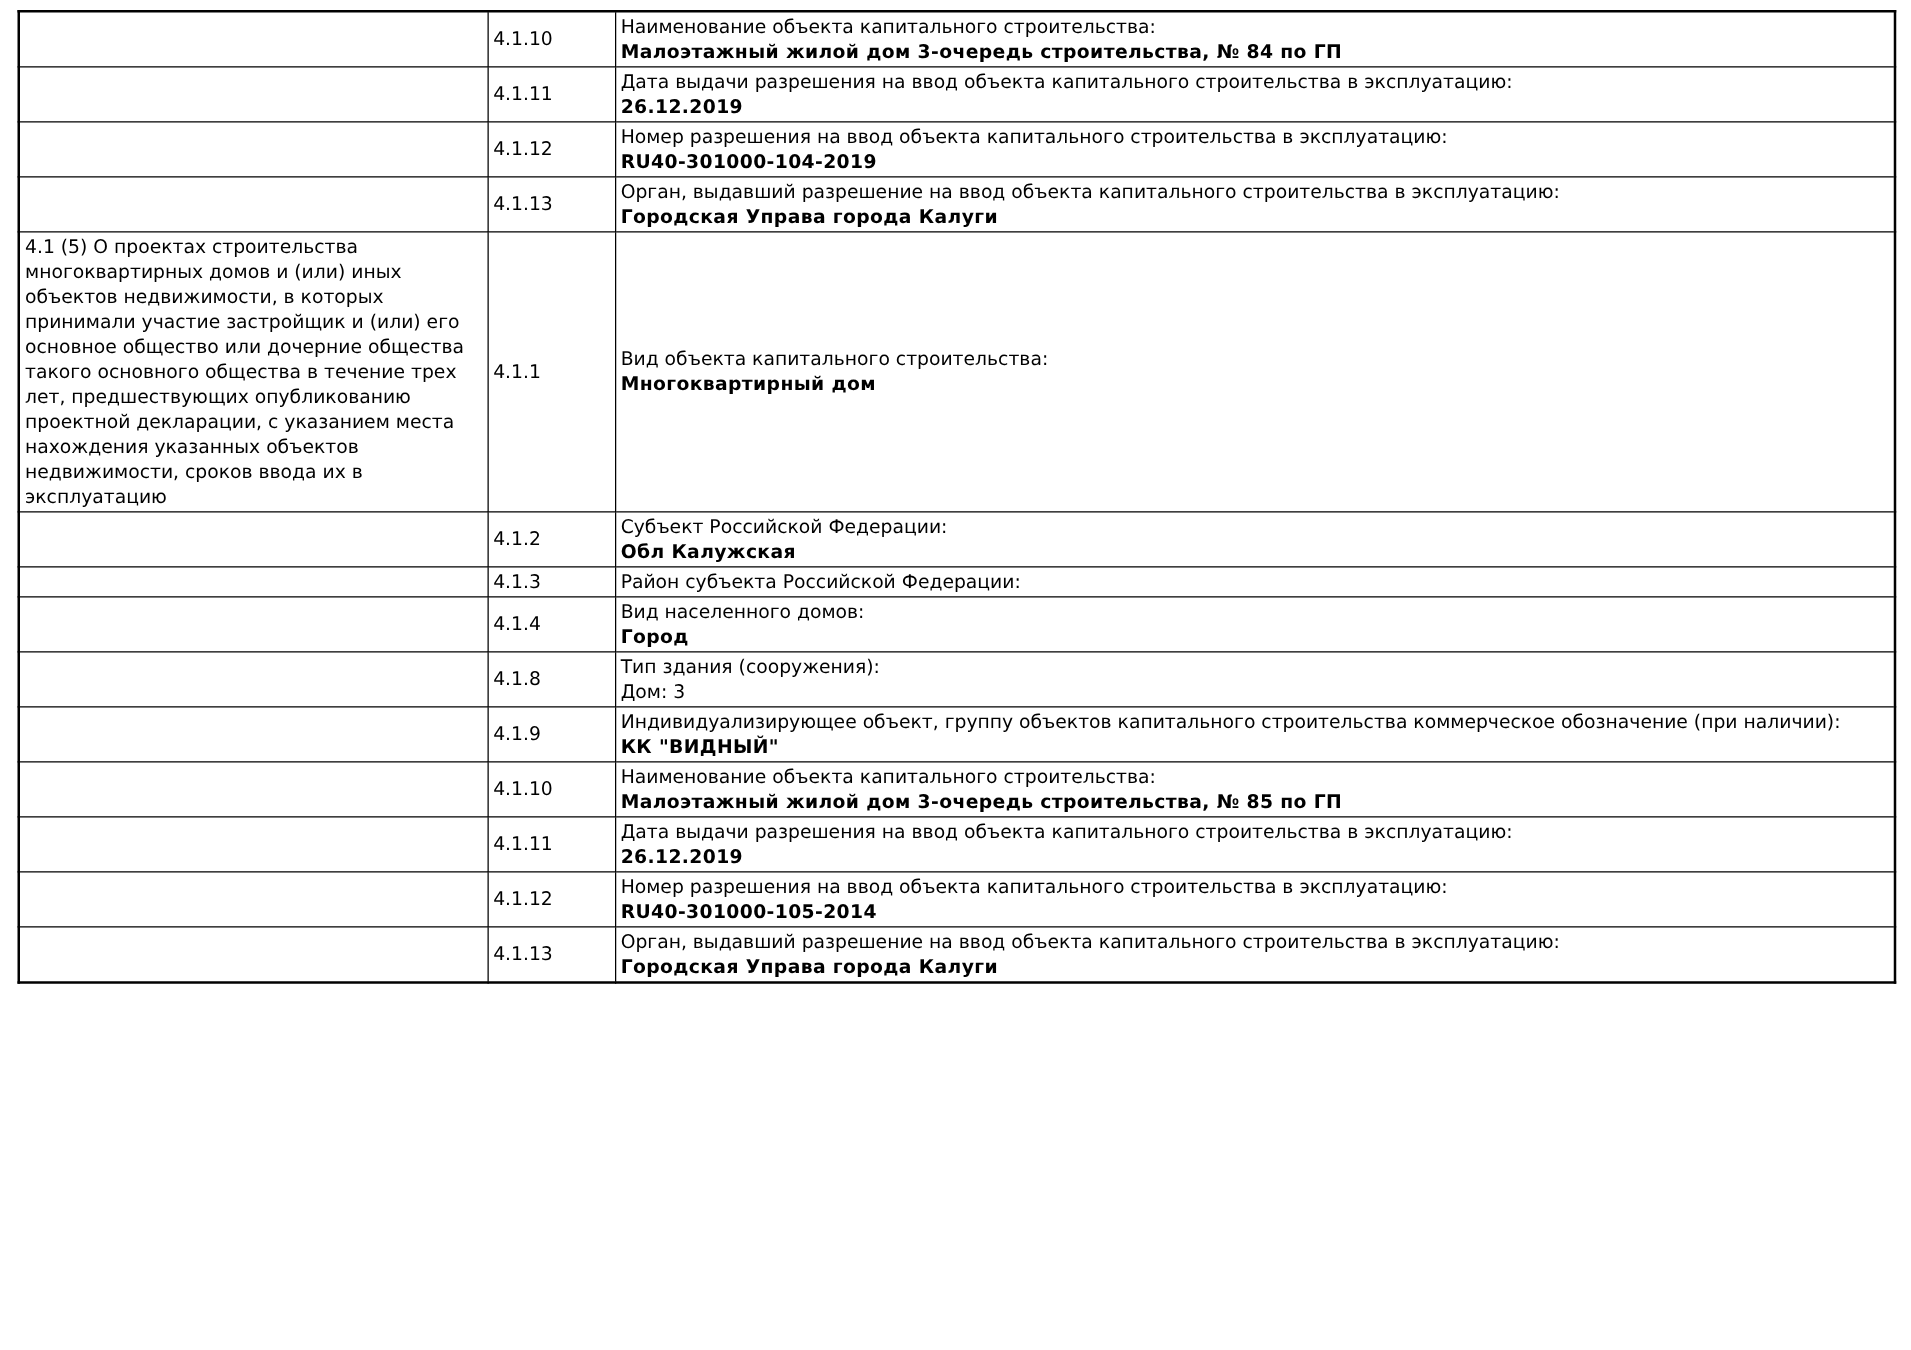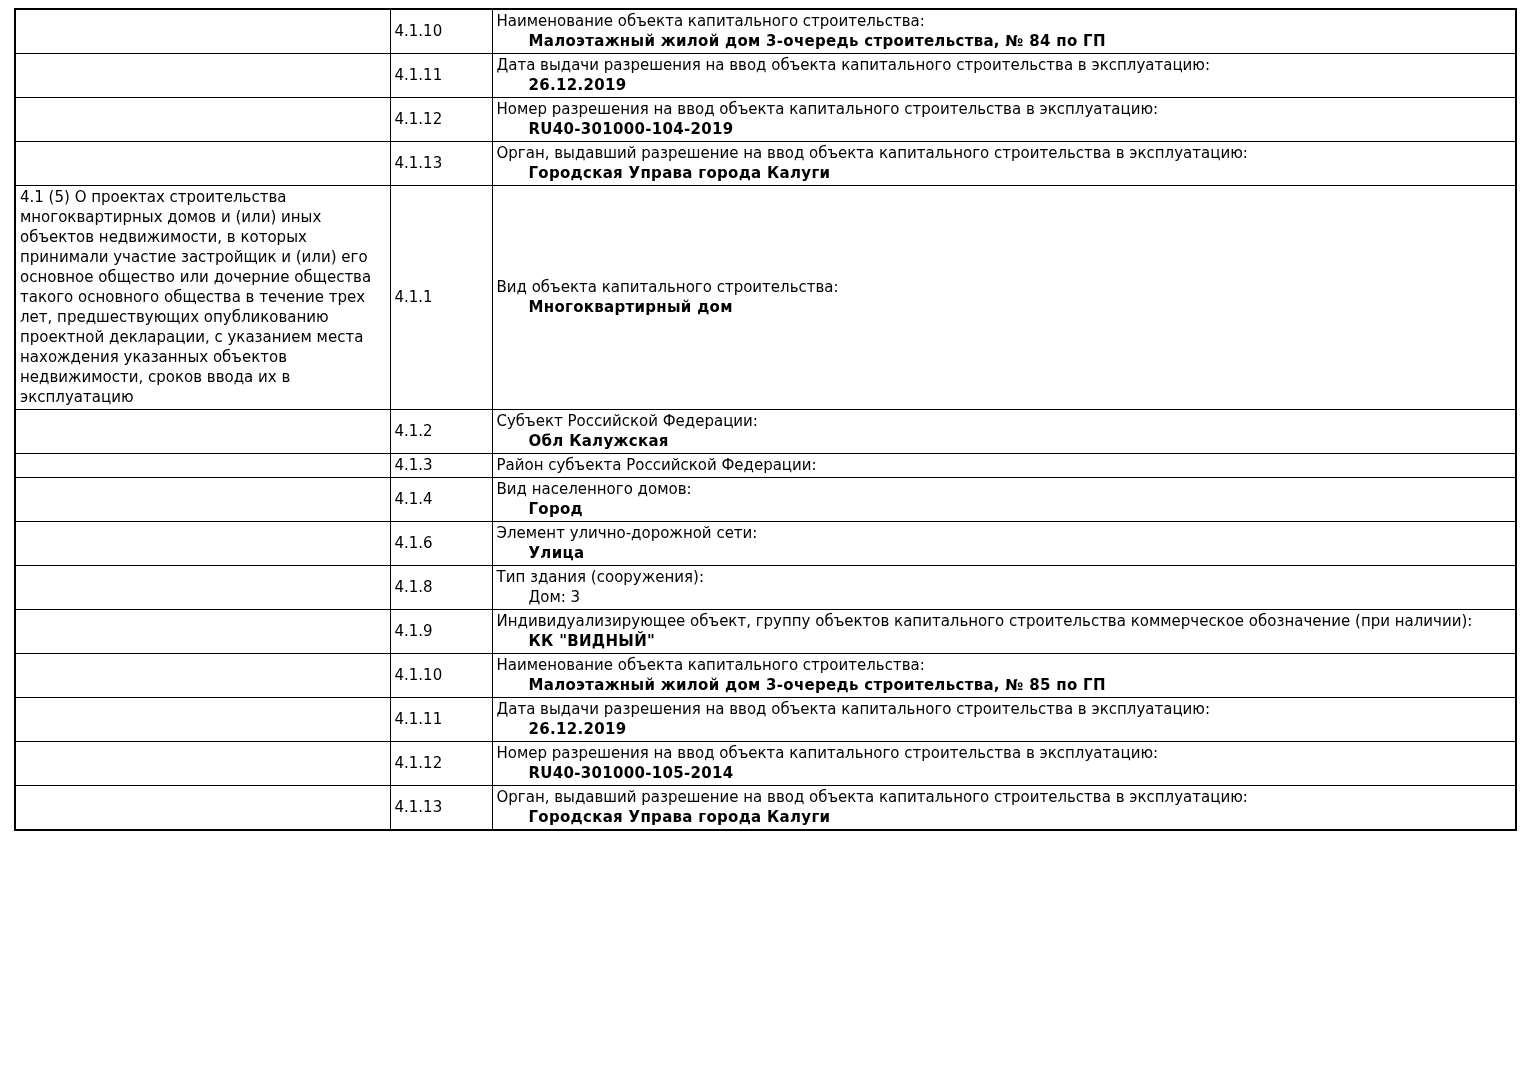--- a/index.html
+++ b/index.html
@@ -47,7 +47,6 @@
   }
   .field-value {
     font-weight: normal;
-    margin-left: 32px;
   }
   .field-value.bold {
     font-weight: bold;

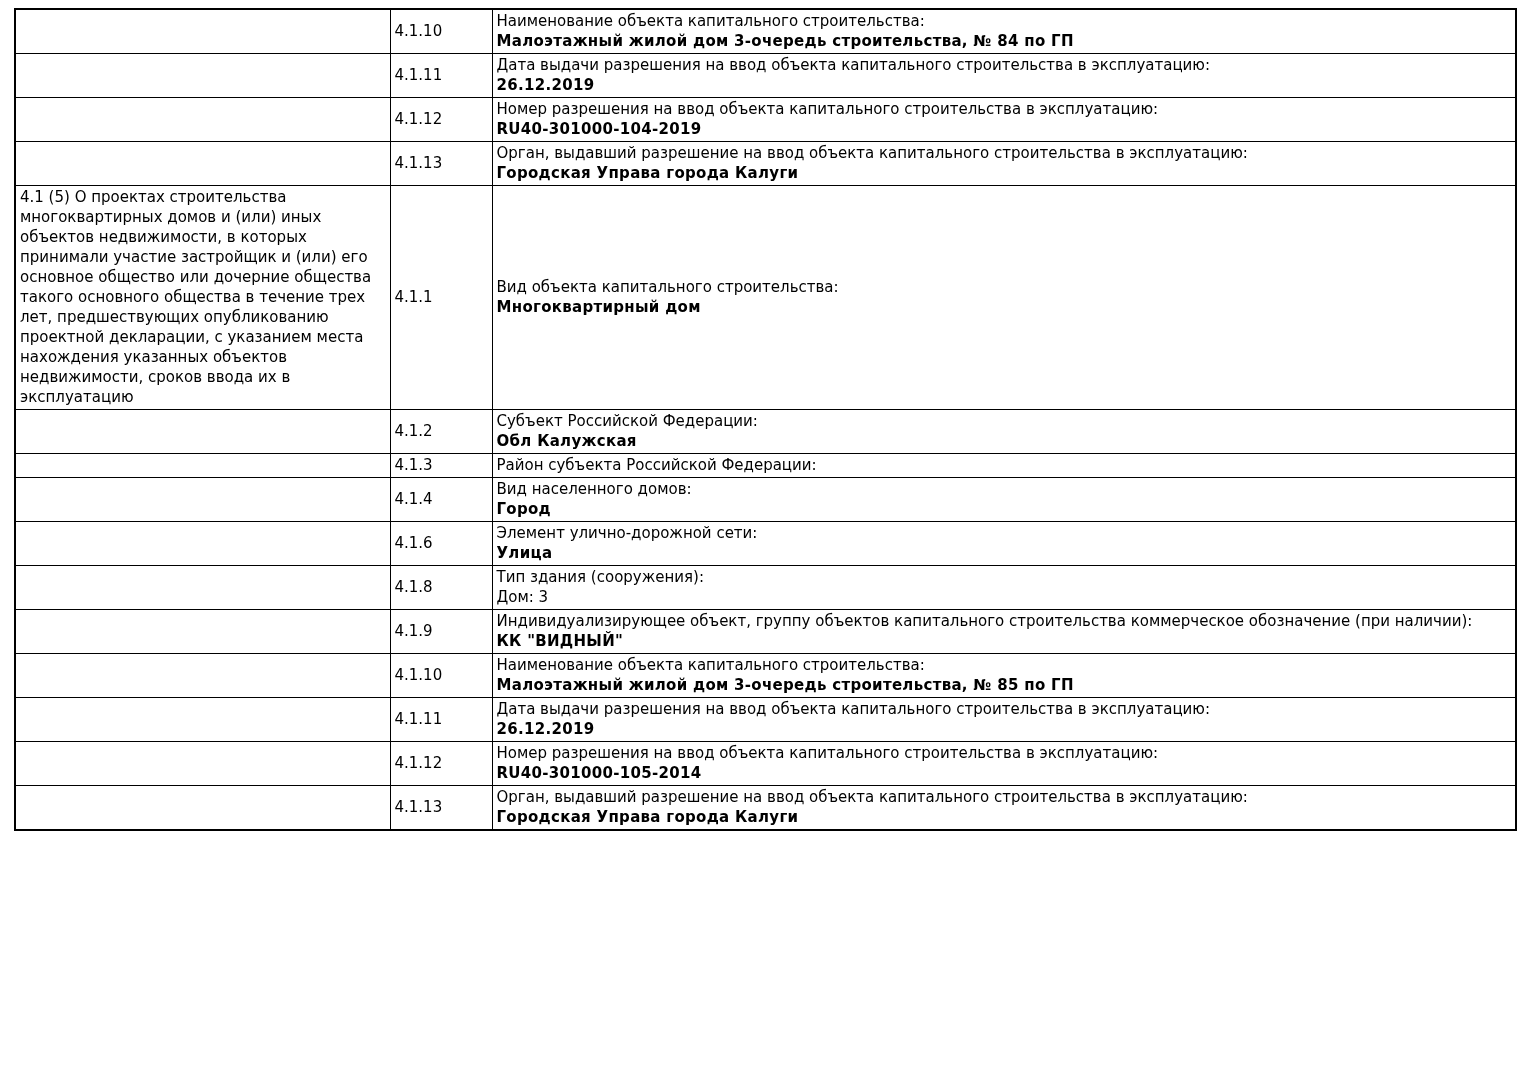--- a/index.html
+++ b/index.html
@@ -129,14 +129,6 @@
         </tr>
         <tr>
           <td class="section-cell"></td>
-          <td class="code-cell">4.1.6</td>
-          <td class="content-cell">
-            <div class="field-label">Элемент улично-дорожной сети:</div>
-            <div class="field-value bold">Улица</div>
-          </td>
-        </tr>
-        <tr>
-          <td class="section-cell"></td>
           <td class="code-cell">4.1.8</td>
           <td class="content-cell">
             <div class="field-label">Тип здания (сооружения):</div>

